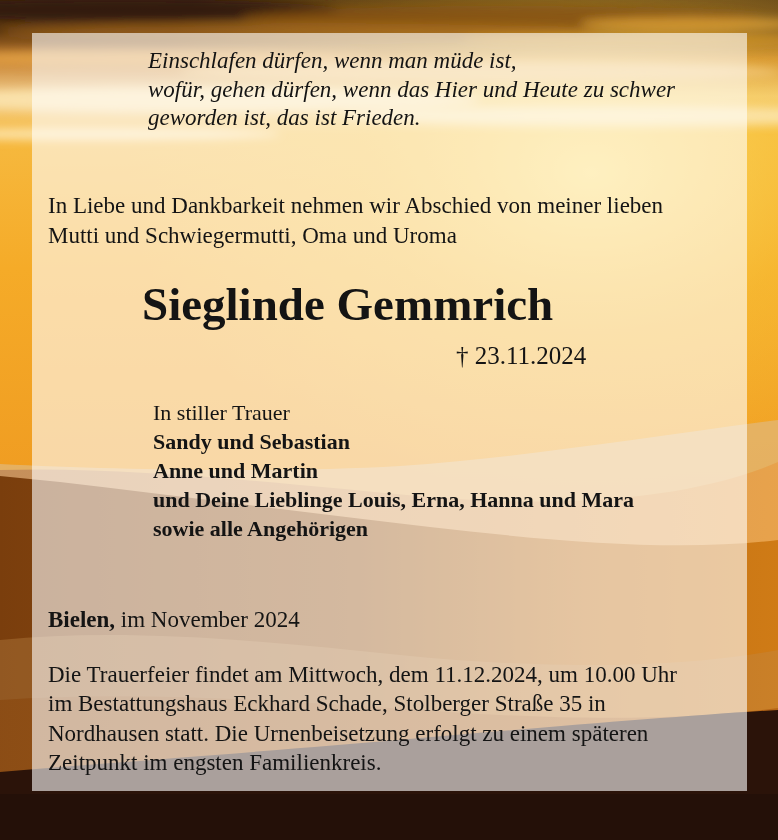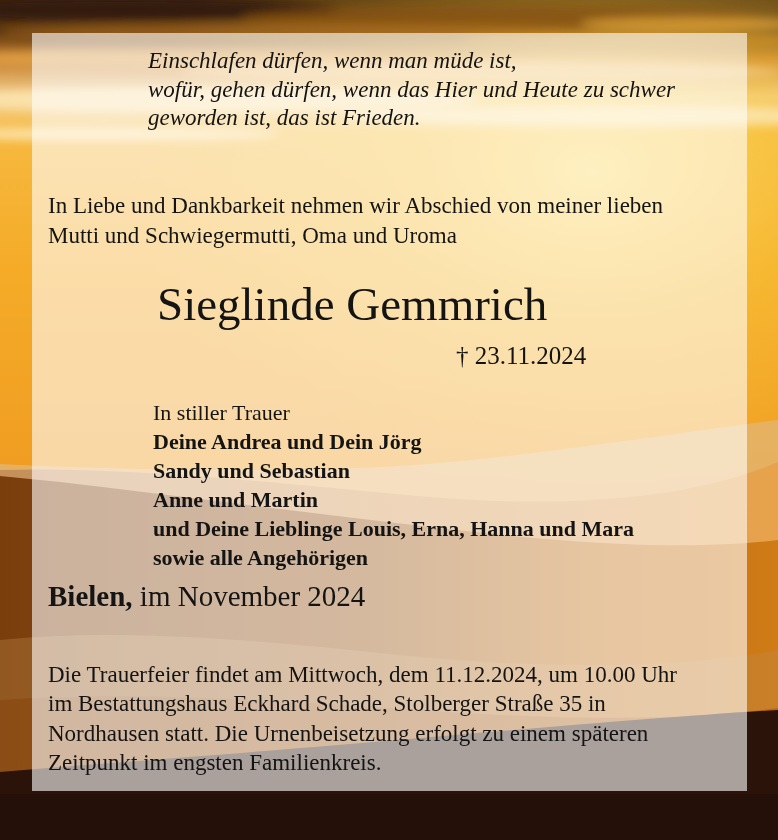--- a/index.html
+++ b/index.html
@@ -39,8 +39,8 @@
     font-size: 23px; line-height: 30px;
   }
   .deceased {
-    left: 157px; top: 278px;
-    font-size: 47px; font-weight: normal;
+    left: 142px; top: 278px;
+    font-size: 47px; font-weight: bold;
     line-height: 52px;
   }
   .birth { left: 197px; top: 342px; font-size: 23px; }

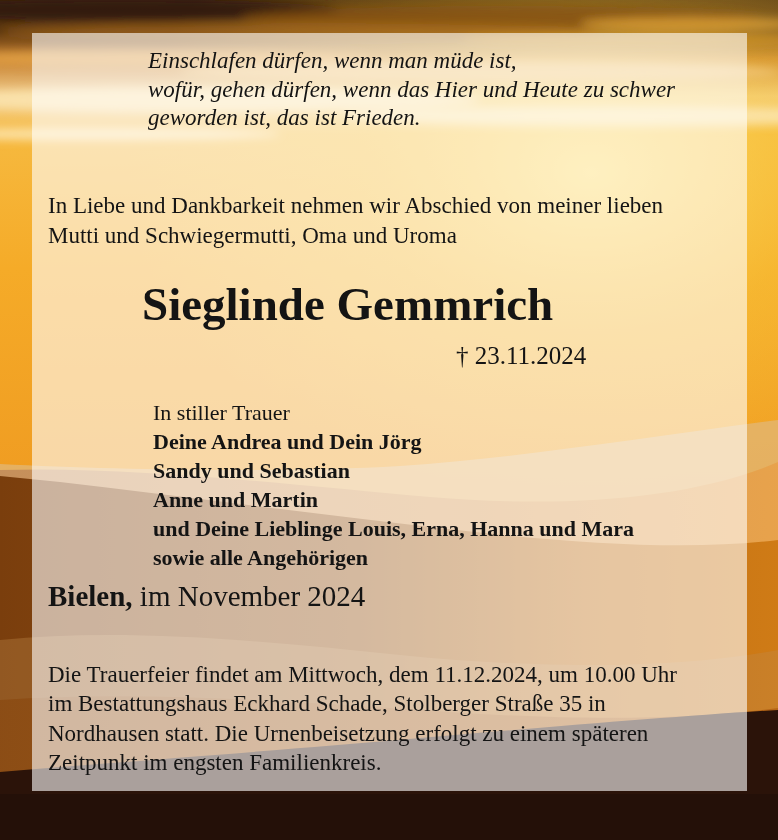--- a/index.html
+++ b/index.html
@@ -148,7 +148,6 @@
 
   <div class="txt mourning">
     <div>In stiller Trauer</div>
-    <div class="names">Deine Andrea und Dein Jörg</div>
     <div class="names">Sandy und Sebastian</div>
     <div class="names">Anne und Martin</div>
     <div class="names">und Deine Lieblinge Louis, Erna, Hanna und Mara</div>

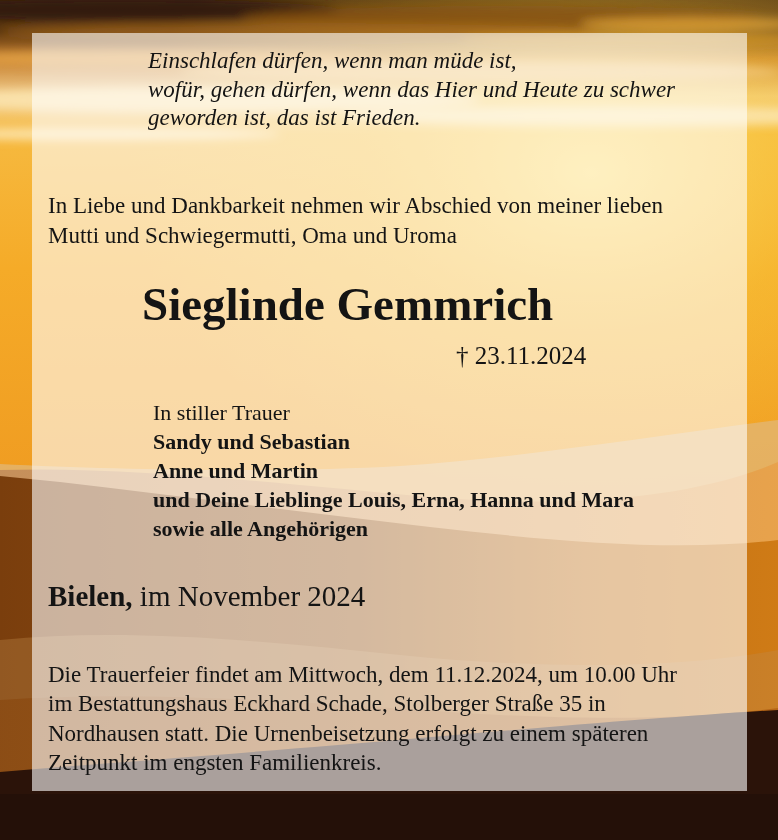--- a/index.html
+++ b/index.html
@@ -50,7 +50,7 @@
     font-size: 22px; line-height: 29px;
   }
   .mourning .names { font-weight: bold; }
-  .placeline { left: 48px; top: 580px; font-size: 29px; }
+  .placeline { left: 48px; top: 607px; font-size: 23px; }
   .placeline .place { font-weight: bold; }
   .funeral {
     left: 48px; top: 660px;

